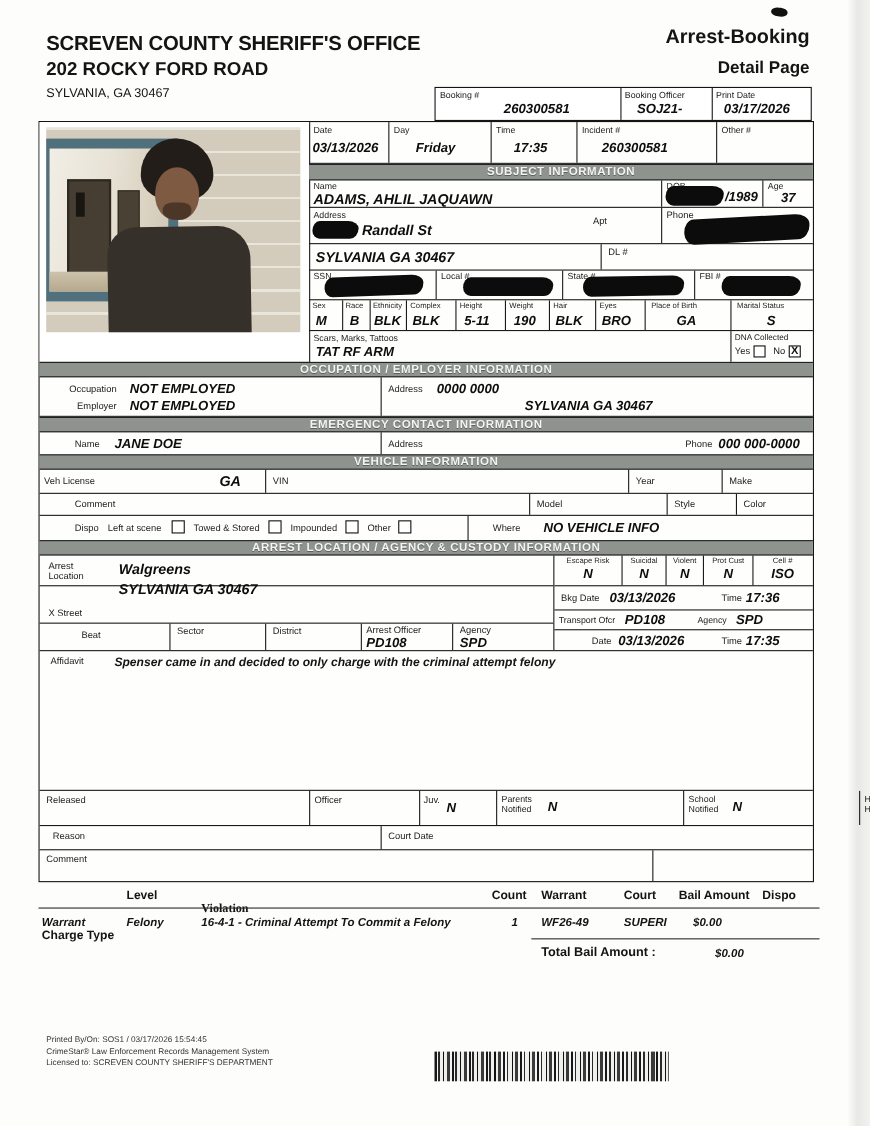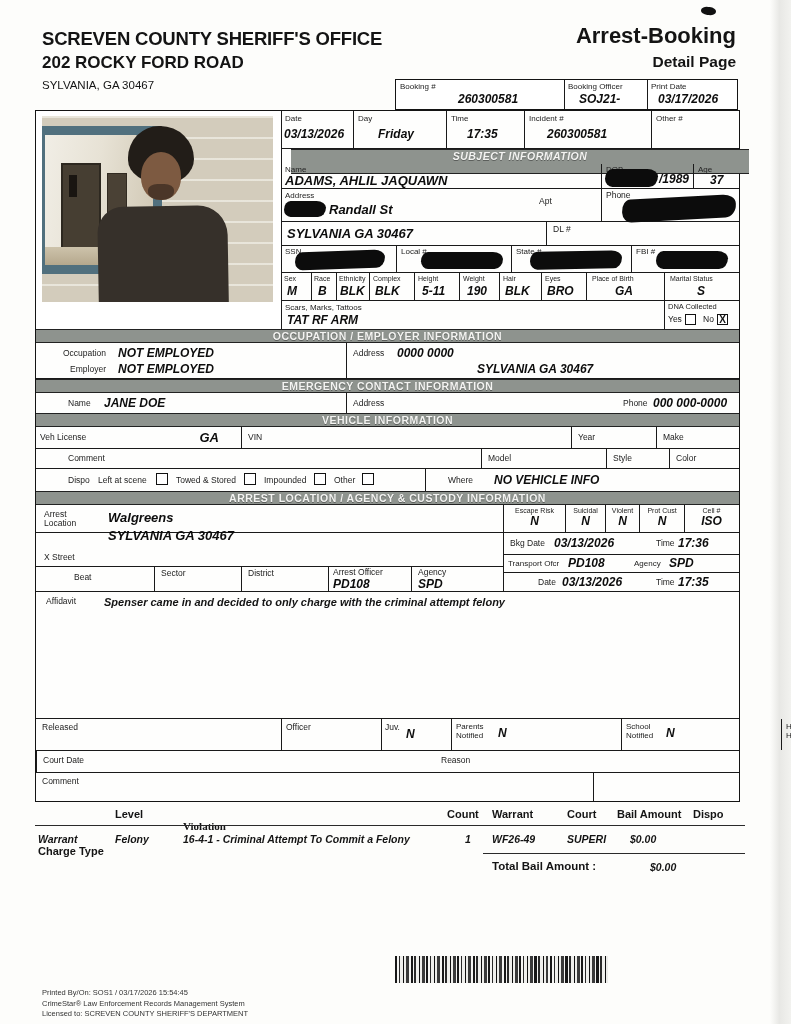--- a/index.html
+++ b/index.html
@@ -40,7 +40,7 @@
   <div class="abs" style="left:42px;top:28px;font-size:18.5px;font-weight:bold;letter-spacing:-.2px;">SCREVEN COUNTY SHERIFF'S OFFICE</div>
   <div class="abs" style="left:42px;top:53px;font-size:17px;font-weight:bold;">202 ROCKY FORD ROAD</div>
   <div class="abs" style="left:42px;top:79px;font-size:11.5px;">SYLVANIA, GA 30467</div>
-  <div class="abs" style="right:55px;top:23px;font-size:22px;font-weight:bold;">Arrest-Booking</div>
+  <div class="abs" style="right:55px;top:23px;font-size:18px;font-weight:bold;">Arrest-Booking</div>
   <div class="abs" style="right:55px;top:53px;font-size:15.5px;font-weight:bold;">Detail Page</div>
 
   <div class="row" style="left:395px;top:79px;width:343px;height:31px;border:1.8px solid #141414;background:#fff;">

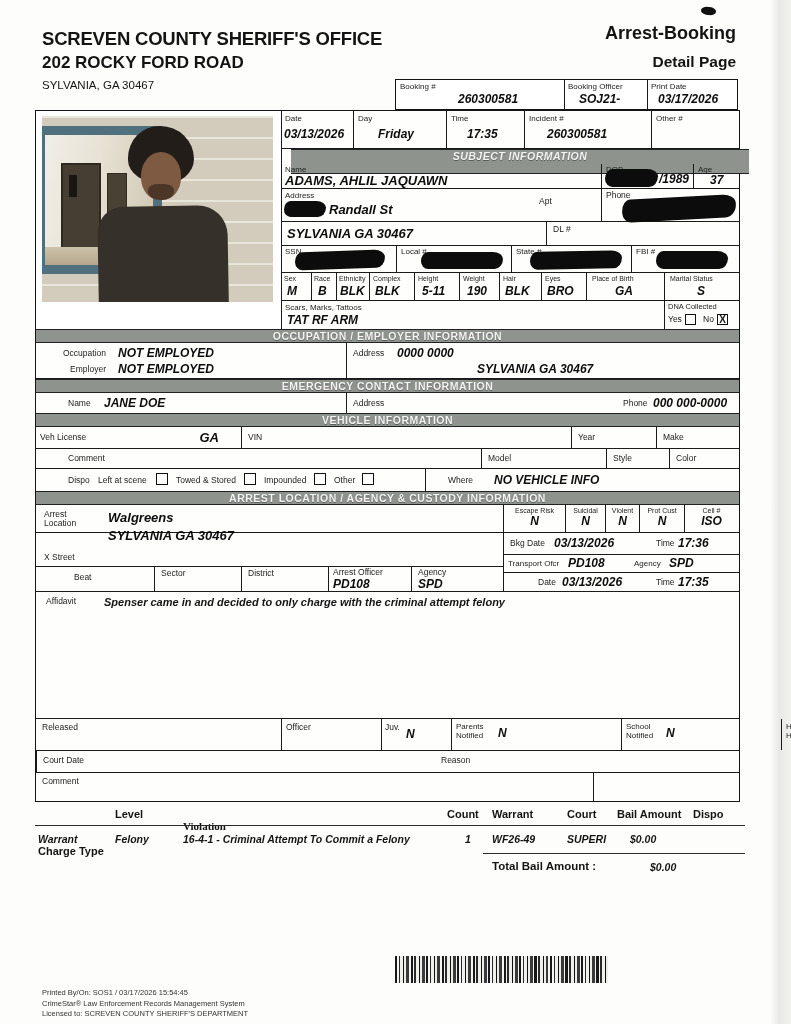--- a/index.html
+++ b/index.html
@@ -101,7 +101,7 @@
       </div>
     </div>
 
-    <div class="bar" style="left:255px;top:38px;width:458px;height:25px;line-height:13px;font-style:italic;">SUBJECT INFORMATION</div>
+    <div class="bar" style="left:245px;top:38px;width:458px;height:15px;line-height:13px;">SUBJECT INFORMATION</div>
 
     <div class="row bb" style="left:245px;top:53px;width:458px;height:25px;">
       <div class="cell first" style="width:320px;">

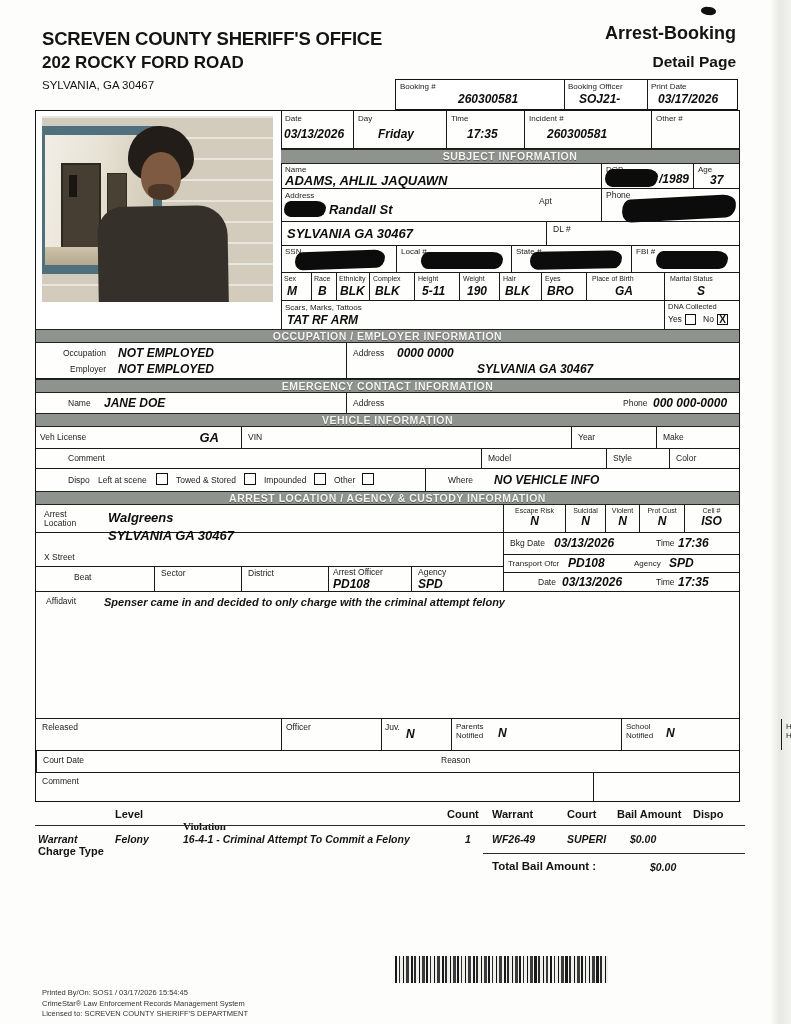--- a/index.html
+++ b/index.html
@@ -411,11 +411,11 @@
     </div>
 
     <div class="row bb" style="left:0;top:640px;width:703px;height:22px;">
+      <div class="cell first" style="width:310px;">
+        <span class="lbl abs" style="left:12px;top:5px;font-size:8.5px;">Reason</span>
+      </div>
       <div class="cell" style="width:393px;">
         <span class="lbl abs" style="left:6px;top:5px;font-size:8.5px;">Court Date</span>
-      </div>
-      <div class="cell first" style="width:310px;">
-        <span class="lbl abs" style="left:12px;top:5px;font-size:8.5px;">Reason</span>
       </div>
     </div>
 

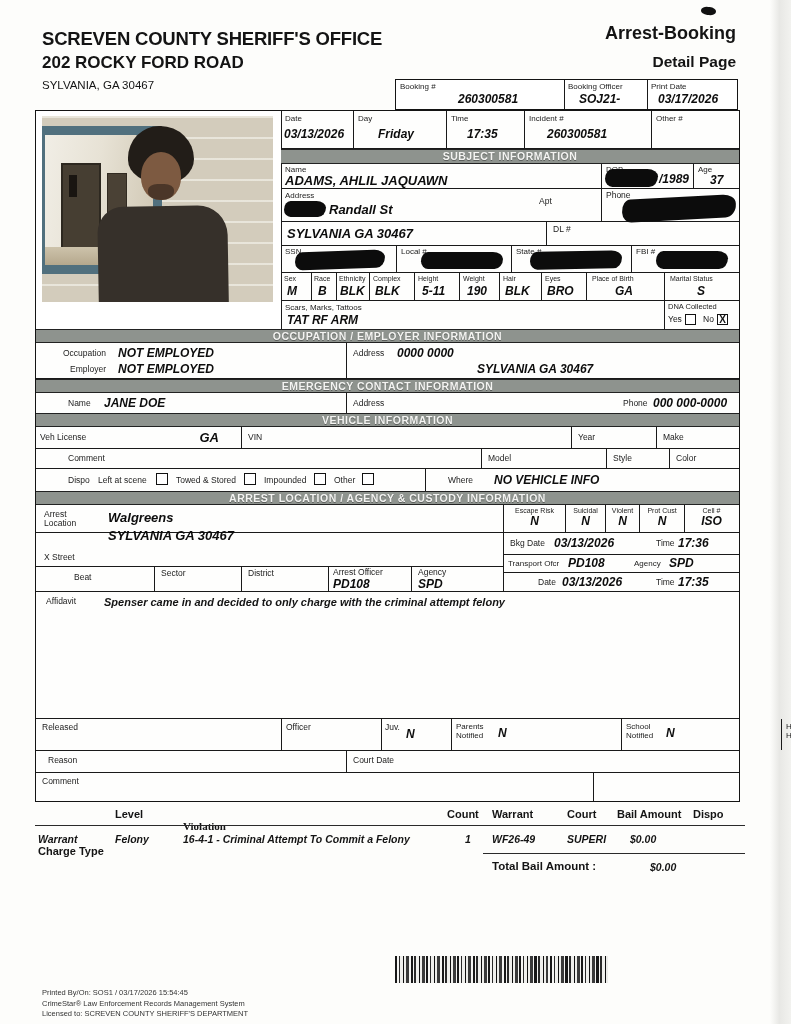--- a/index.html
+++ b/index.html
@@ -451,7 +451,7 @@
     <span class="chv" style="left:615px;top:53px;">$0.00</span>
   </div>
 
-  <div class="abs" style="left:42px;top:940px;margin-top:48px;">
+  <div class="abs" style="left:42px;top:940px;">
     <div class="ftr">Printed By/On: SOS1 / 03/17/2026 15:54:45</div>
     <div class="ftr">CrimeStar® Law Enforcement Records Management System</div>
     <div class="ftr">Licensed to: SCREVEN COUNTY SHERIFF'S DEPARTMENT</div>

